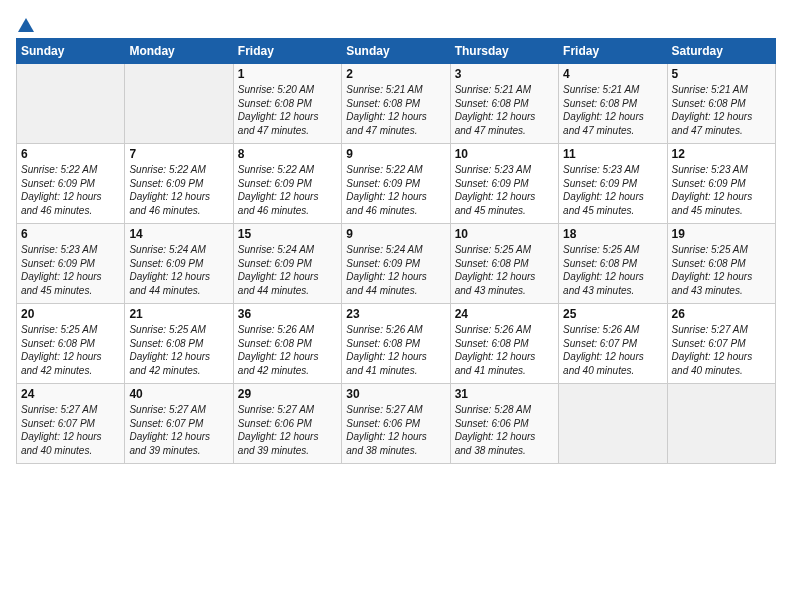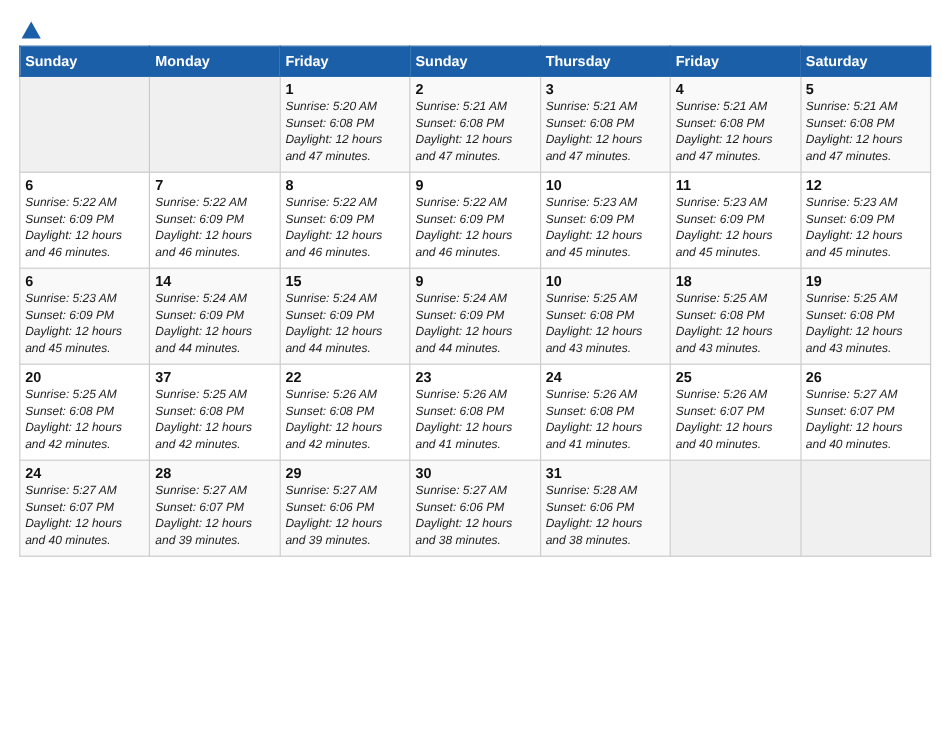--- a/index.html
+++ b/index.html
@@ -239,7 +239,7 @@
           </div>
         </td>
         <td>
-          <div class="day-number">37</div>
+          <div class="day-number">21</div>
           <div class="day-info">
             Sunrise: 5:25 AM<br>Sunset: 6:08 PM<br>Daylight: 12 hours and 42 minutes.
           </div>

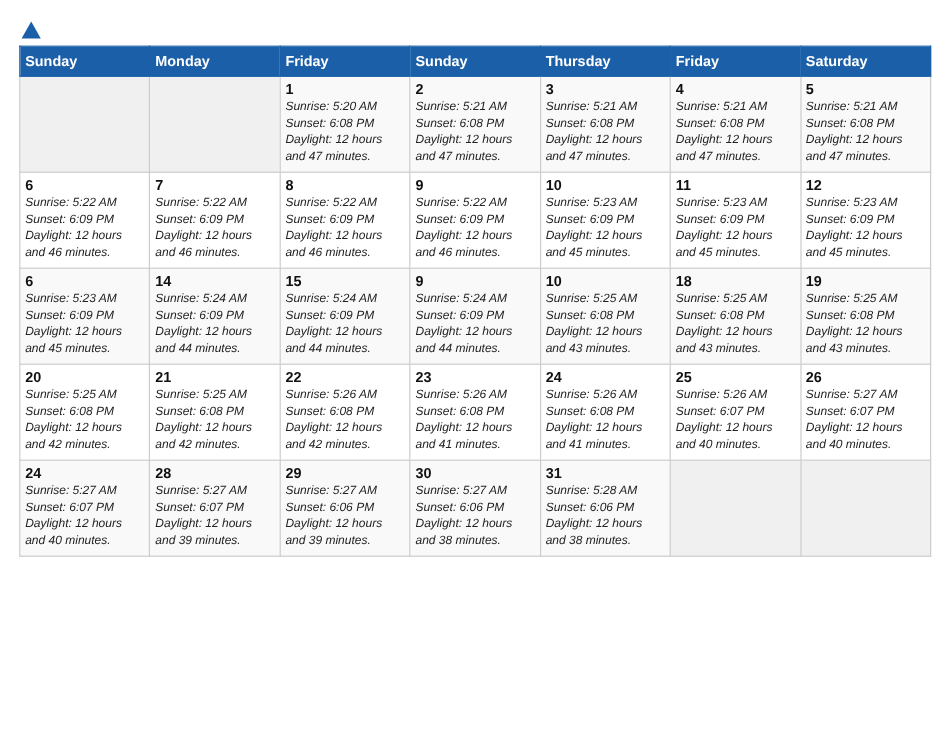--- a/index.html
+++ b/index.html
@@ -245,7 +245,7 @@
           </div>
         </td>
         <td>
-          <div class="day-number">22</div>
+          <div class="day-number">36</div>
           <div class="day-info">
             Sunrise: 5:26 AM<br>Sunset: 6:08 PM<br>Daylight: 12 hours and 42 minutes.
           </div>

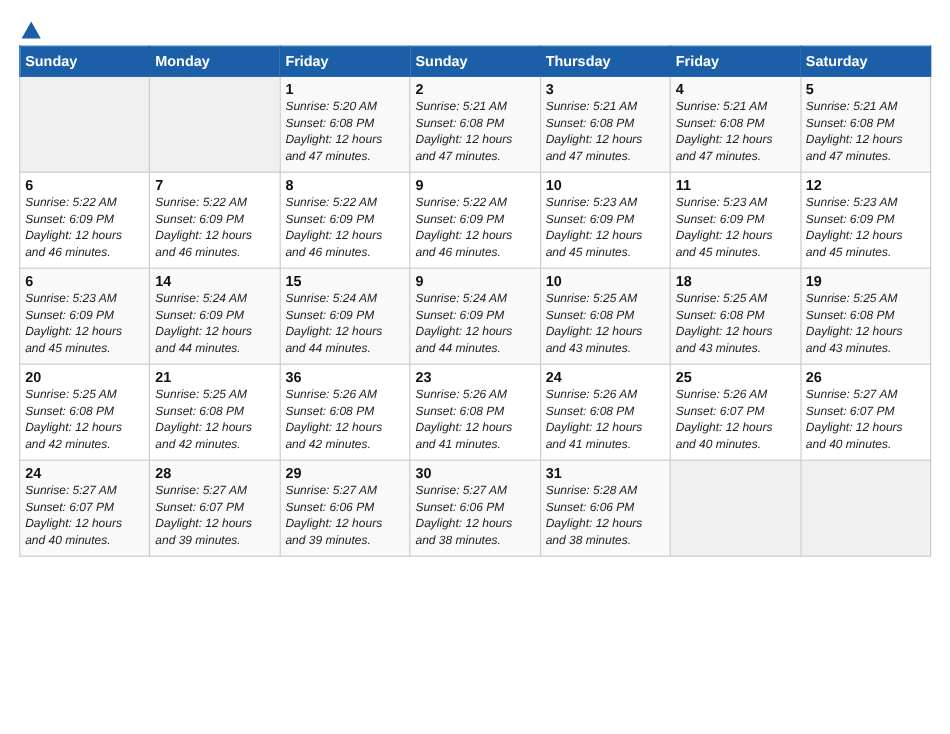--- a/index.html
+++ b/index.html
@@ -283,7 +283,7 @@
           </div>
         </td>
         <td>
-          <div class="day-number">28</div>
+          <div class="day-number">40</div>
           <div class="day-info">
             Sunrise: 5:27 AM<br>Sunset: 6:07 PM<br>Daylight: 12 hours and 39 minutes.
           </div>

